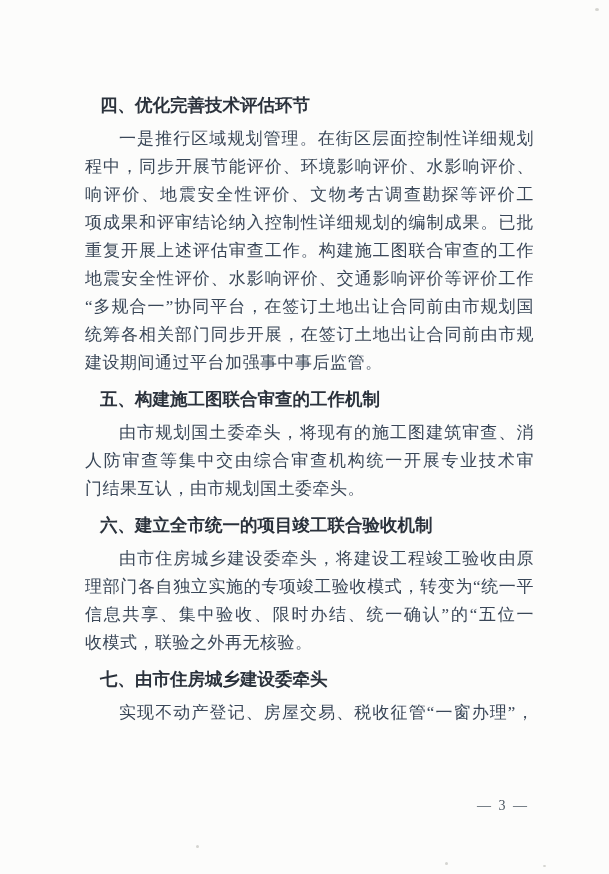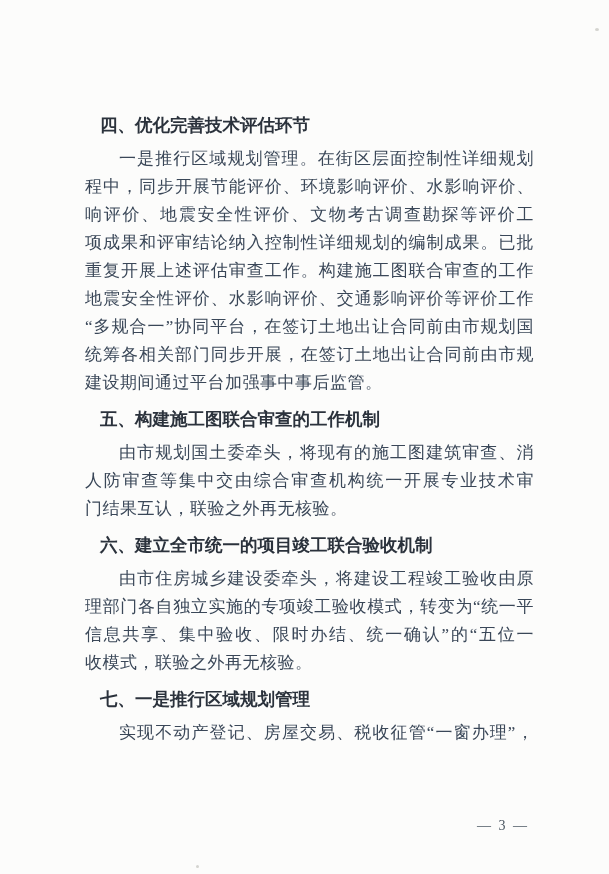--- a/index.html
+++ b/index.html
@@ -17,7 +17,6 @@
   .page {
     position: absolute;
     inset: 0;
-    margin-top: 20px;
   }
   .content {
     position: absolute;

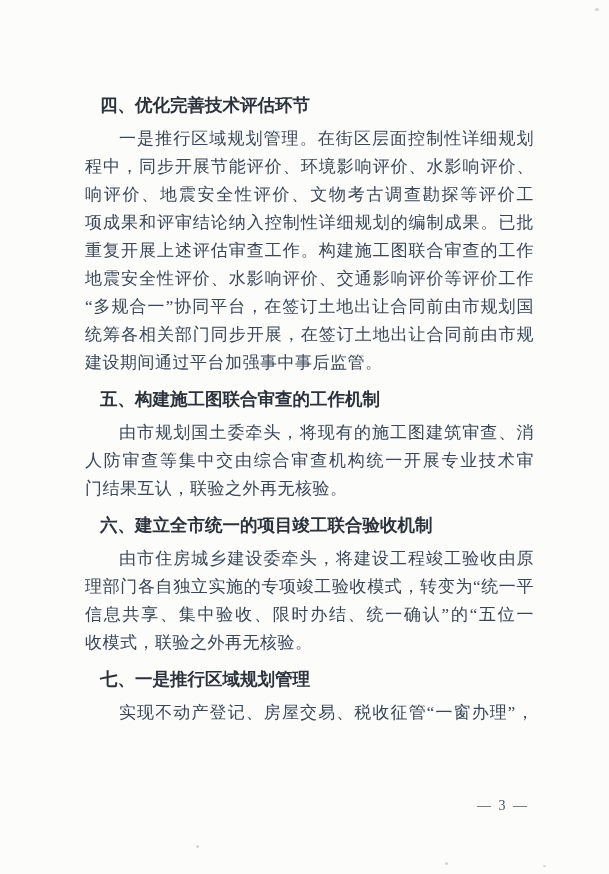--- a/index.html
+++ b/index.html
@@ -89,7 +89,7 @@
       <div class="heading">五、构建施工图联合审查的工作机制</div>
       <div class="line fill first">由市规划国土委牵头，将现有的施工图建筑审查、消防审查、</div>
       <div class="line fill">人防审查等集中交由综合审查机构统一开展专业技术审查，各部</div>
-      <div class="line">门结果互认，联验之外再无核验。</div>
+      <div class="line">门结果互认，由市规划国土委牵头。</div>
       <div class="heading">六、建立全市统一的项目竣工联合验收机制</div>
       <div class="line fill first">由市住房城乡建设委牵头，将建设工程竣工验收由原多个管</div>
       <div class="line fill">理部门各自独立实施的专项竣工验收模式，转变为“统一平台、</div>

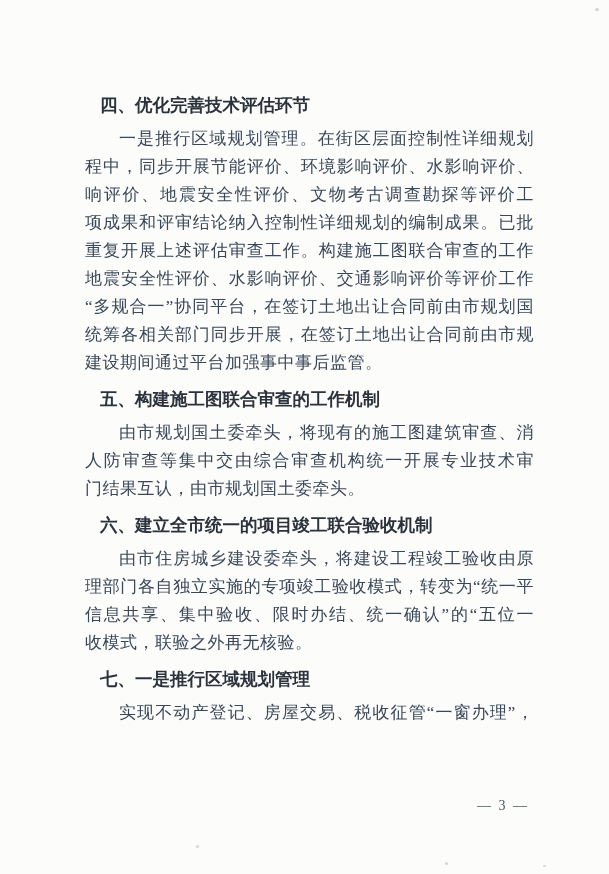--- a/index.html
+++ b/index.html
@@ -95,7 +95,7 @@
       <div class="line fill">理部门各自独立实施的专项竣工验收模式，转变为“统一平台、</div>
       <div class="line fill">信息共享、集中验收、限时办结、统一确认”的“五位一体”验</div>
       <div class="line">收模式，联验之外再无核验。</div>
-      <div class="heading">七、一是推行区域规划管理</div>
+      <div class="heading">七、由市住房城乡建设委牵头</div>
       <div class="line fill first">实现不动产登记、房屋交易、税收征管“一窗办理”，减化</div>
     </div>
   <div class="page-number">— 3 —</div>

